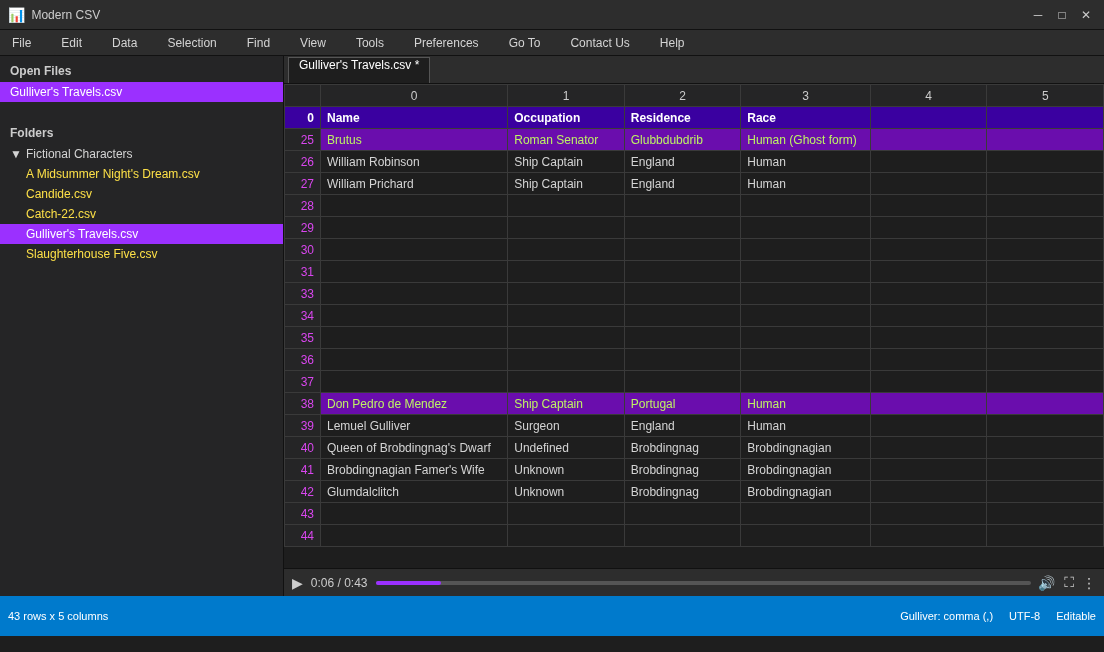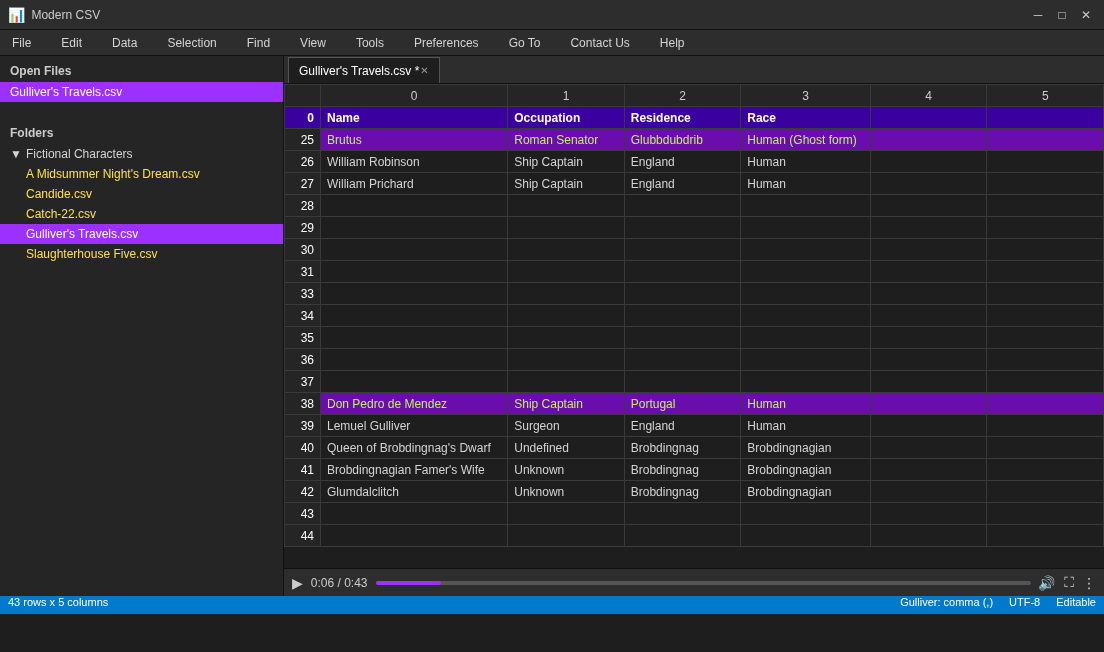--- a/index.html
+++ b/index.html
@@ -142,10 +142,11 @@
       border-left: 1px solid #555;
       display: flex;
       align-items: center;
-      gap: 1px;
-      cursor: pointer;
-      font-size: 12px;
-      color: #ccc;
+      gap: 22px;
+      cursor: pointer;
+      font-size: 12px;
+      color: #ccc;
+      flex-direction: column;
     }
     .tab.active {
       background: #1e1e1e;

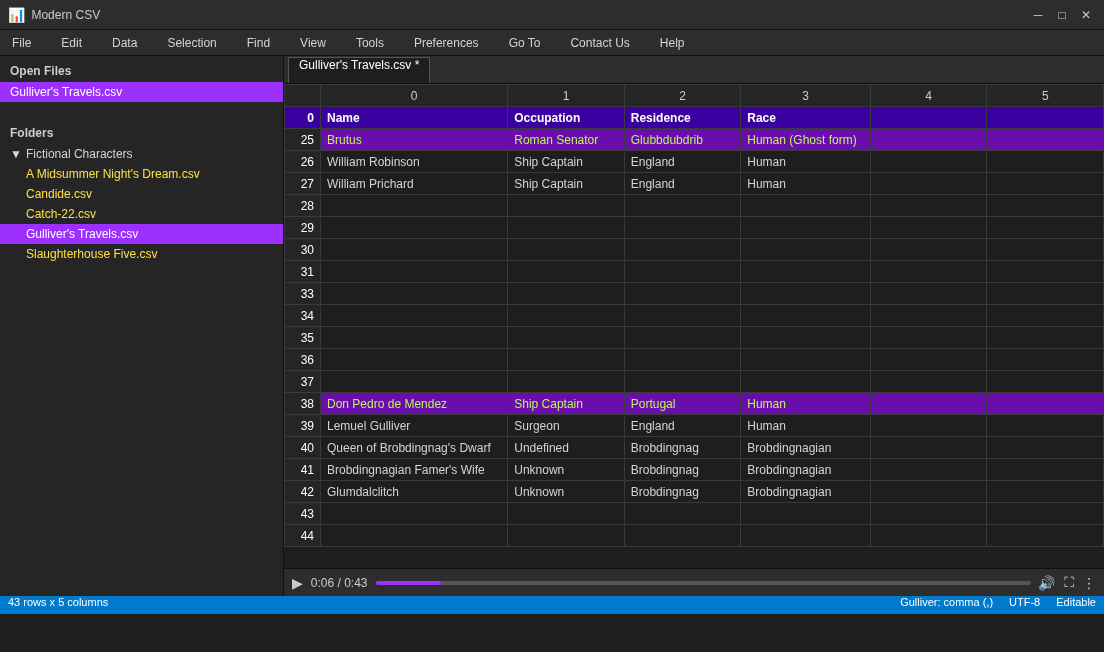--- a/index.html
+++ b/index.html
@@ -203,7 +203,7 @@
     
     .row-num {
       background: #252526;
-      color: #ffffff;
+      color: #d946ef;
       text-align: right;
       font-weight: normal;
       min-width: 36px;

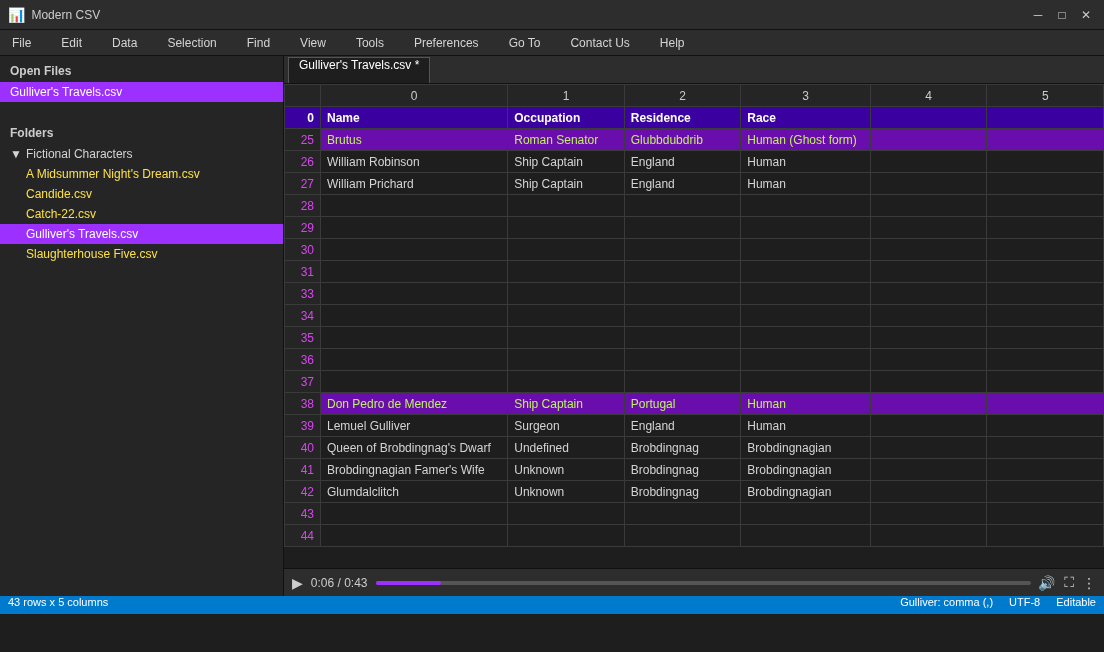--- a/index.html
+++ b/index.html
@@ -261,10 +261,10 @@
 
     
     #status-bar {
-      height: 18px;
+      height: 40px;
       background: #007acc;
       display: flex;
-      align-items: flex-start;
+      align-items: center;
       padding: 0 8px;
       justify-content: space-between;
     }

